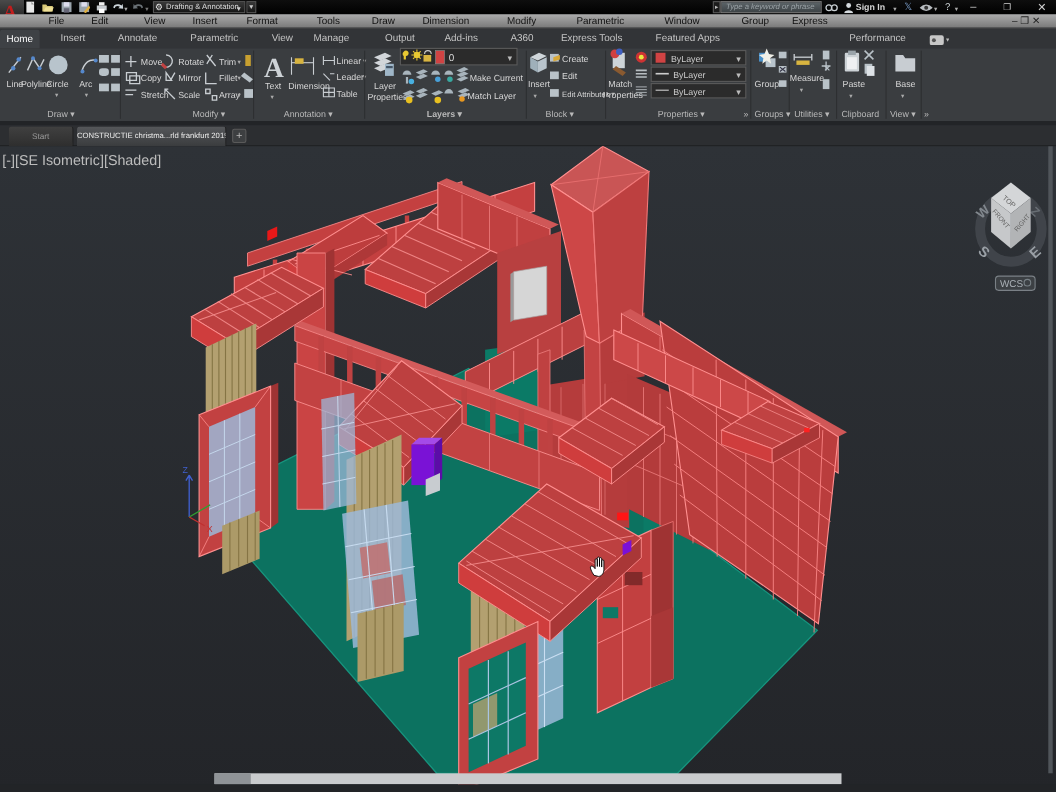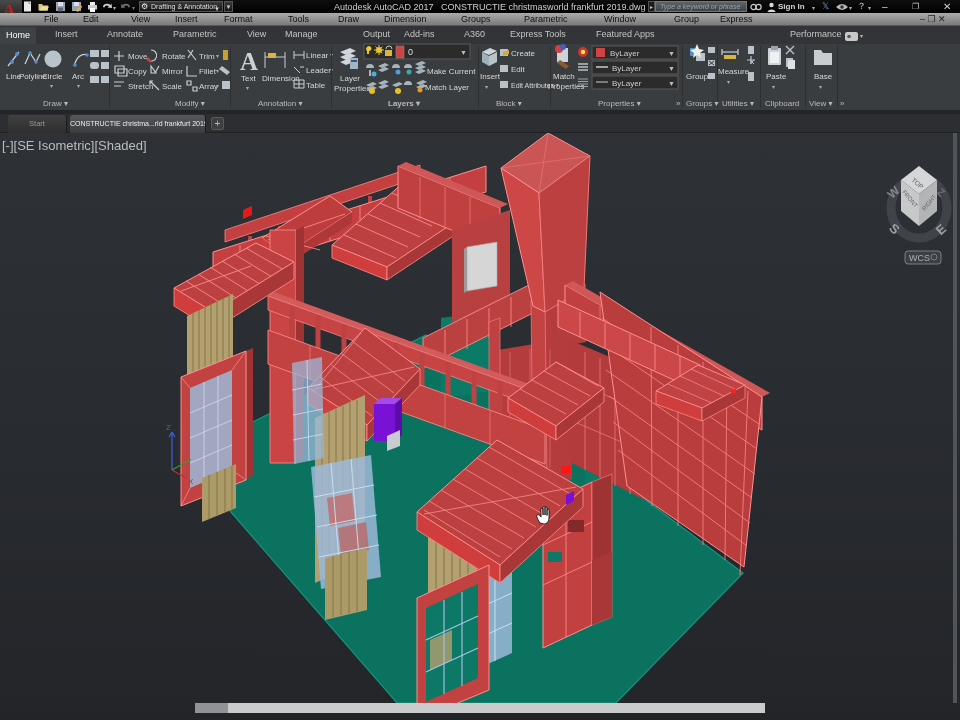--- a/index.html
+++ b/index.html
@@ -49,7 +49,6 @@
 <div id="page">
 
   <div class="abs" id="titlebar"></div>
-  <div class="abs" id="titletext">Autodesk AutoCAD 2017&nbsp;&nbsp;&nbsp;CONSTRUCTIE christmasworld frankfurt 2019.dwg</div>
 
   <svg class="qi" style="left:22px" viewBox="0 0 11 11">
       <rect x="2" y="0.5" width="7" height="10" fill="#e8e8e8"></rect>

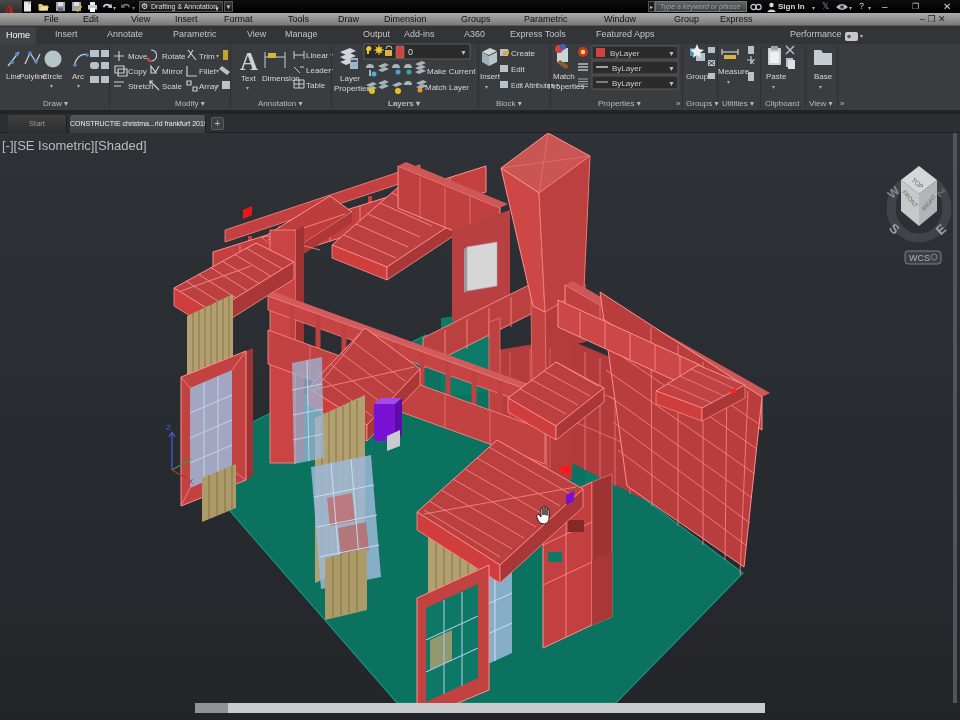--- a/index.html
+++ b/index.html
@@ -121,7 +121,7 @@
   <div class="mi" style="left:288px;">Tools</div>
   <div class="mi" style="left:338px;">Draw</div>
   <div class="mi" style="left:384px;">Dimension</div>
-  <div class="mi" style="left:461px;">Groups</div>
+  <div class="mi" style="left:461px;">Modify</div>
   <div class="mi" style="left:524px;">Parametric</div>
   <div class="mi" style="left:604px;">Window</div>
   <div class="mi" style="left:674px;">Group</div>

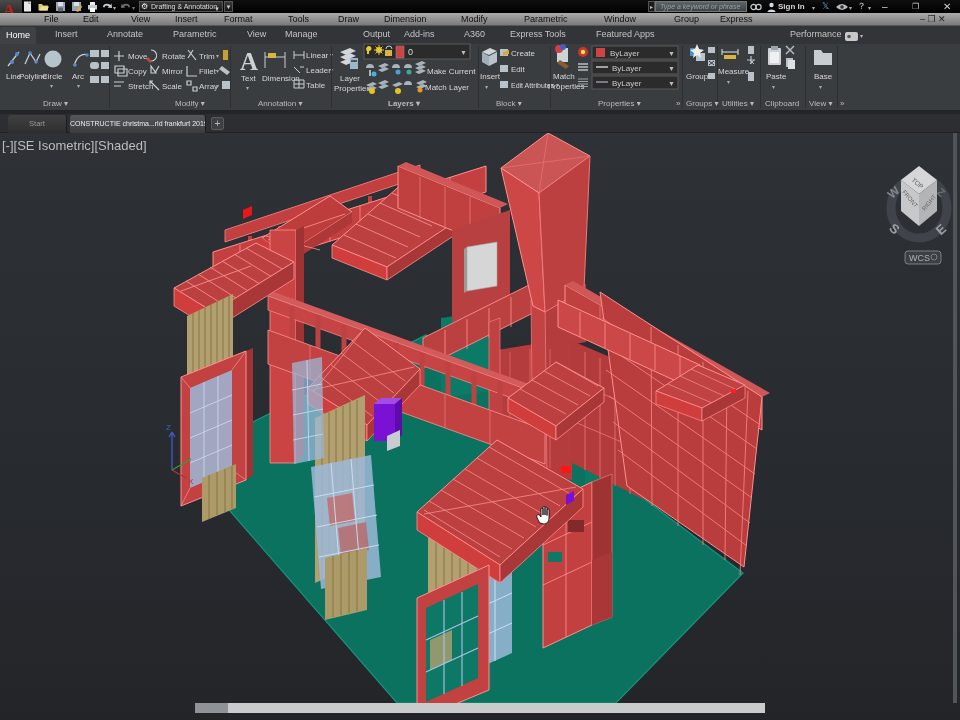--- a/index.html
+++ b/index.html
@@ -135,7 +135,7 @@
   <div class="rtab" style="left:173px;">Parametric</div>
   <div class="rtab" style="left:247px;">View</div>
   <div class="rtab" style="left:285px;">Manage</div>
-  <div class="rtab" style="left:363px;">Output</div>
+  <div class="rtab" style="left:350px;">Output</div>
   <div class="rtab" style="left:404px;">Add-ins</div>
   <div class="rtab" style="left:464px;">A360</div>
   <div class="rtab" style="left:510px;">Express Tools</div>

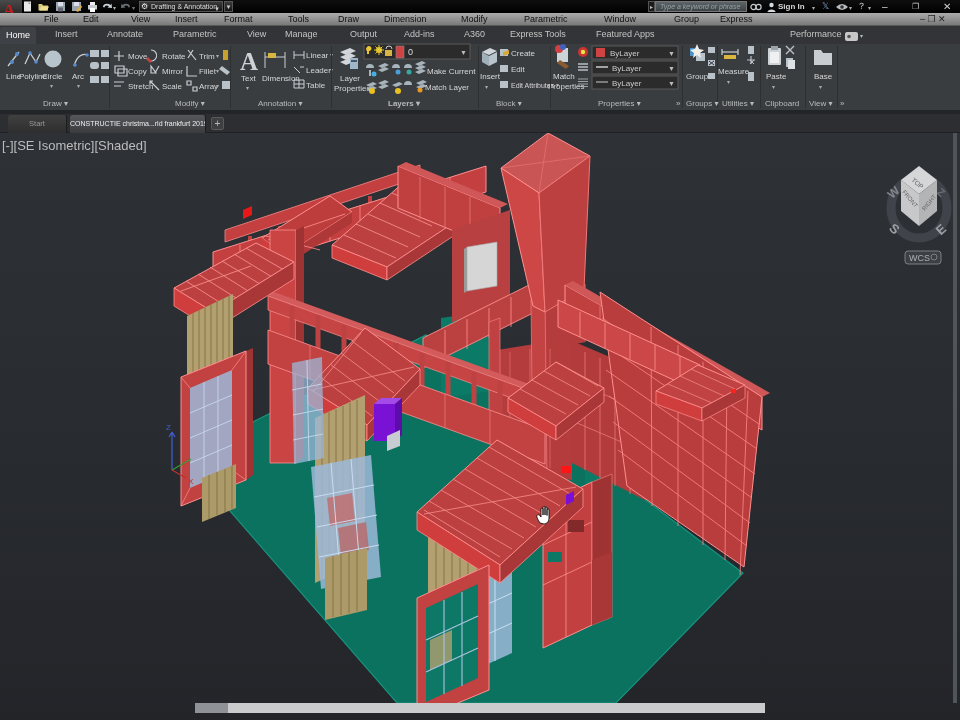--- a/index.html
+++ b/index.html
@@ -141,7 +141,7 @@
   <div class="rtab" style="left:510px;">Express Tools</div>
   <div class="rtab" style="left:596px;">Featured Apps</div>
   <div class="rtab" style="left:684px;margin-top:40px;">BIM 360</div>
-  <div class="rtab" style="left:790px;">Performance</div>
+  <div class="rtab" style="left:772px;">Performance</div>
   <svg class="abs" style="left:845px;top:31px" width="18" height="12" viewBox="0 0 18 12">
       <rect x="0" y="1" width="13" height="9" rx="2" fill="#c8c8c8"></rect>
       <circle cx="4" cy="5.5" r="1.8" fill="#555"></circle>

